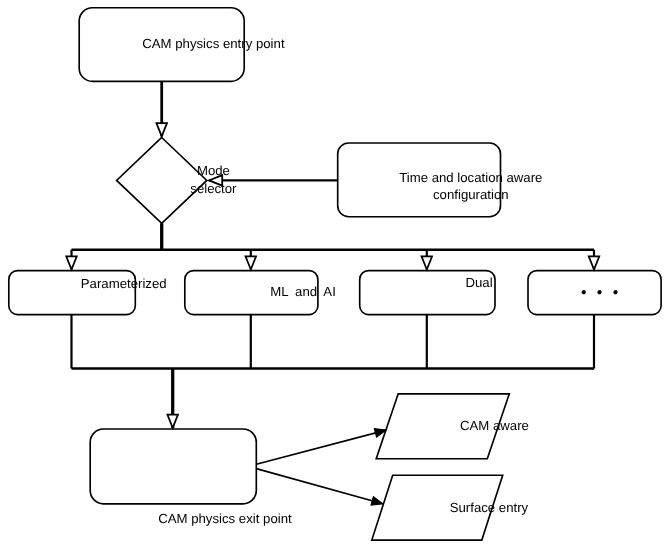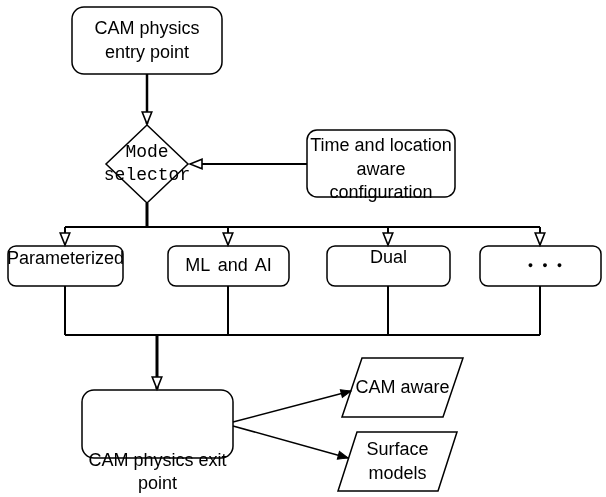--- a/index.html
+++ b/index.html
@@ -26,11 +26,12 @@
     align-items: center;
     justify-content: center;
     text-align: center;
-    font-size: 18px;
+    font-size: 12px;
     line-height: 1.3;
     color: #000000;
     pointer-events: none;
     white-space: normal;
+    padding-left: 47px;
   }
   .wide-words {
     word-spacing: 3px;

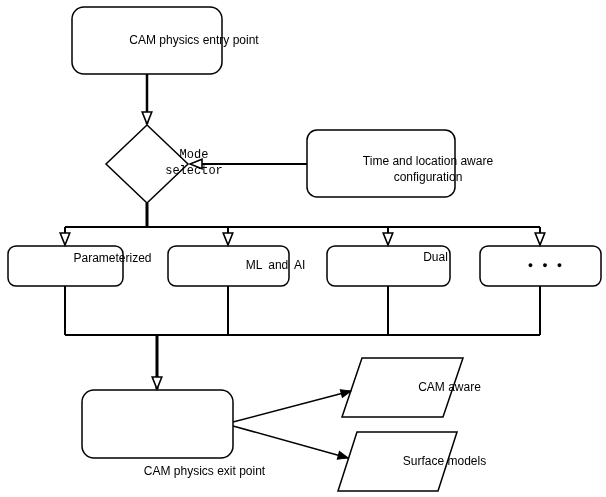--- a/index.html
+++ b/index.html
@@ -93,7 +93,7 @@
 
   <div class="label" style="left:72px;  top:7px;   width:150px; height:67px;">CAM physics entry point</div>
 
-  <div class="label" style="left:112px; top:140px; width:70px;  height:48px;font-family:Liberation Mono, monospace;">Mode selector</div>
+  <div class="label" style="left:112px; top:140px; width:70px;  height:48px;">Mode selector</div>
 
   <div class="label" style="left:309px; top:130px; width:144px; height:79px;">Time and location aware configuration</div>
 

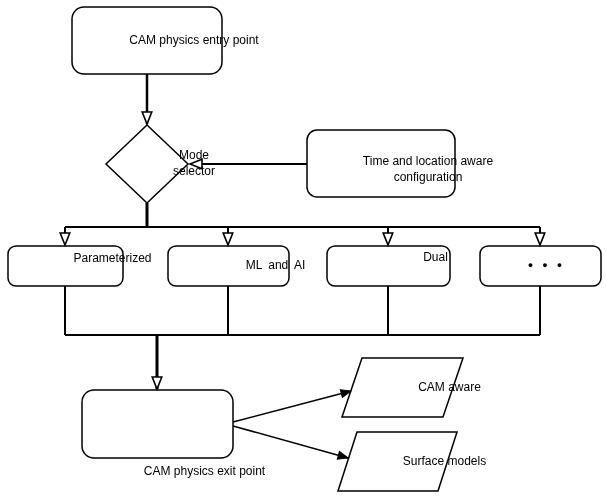--- a/index.html
+++ b/index.html
@@ -109,7 +109,7 @@
 
   <div class="label" style="left:352px; top:358px; width:101px; height:59px;">CAM aware</div>
 
-  <div class="label" style="left:347px; top:432px; width:101px; height:59px;">Surface models</div>
+  <div class="label" style="left:347px; top:432px; width:101px; height:59px;">Surface entry</div>
 
 </div>
 

